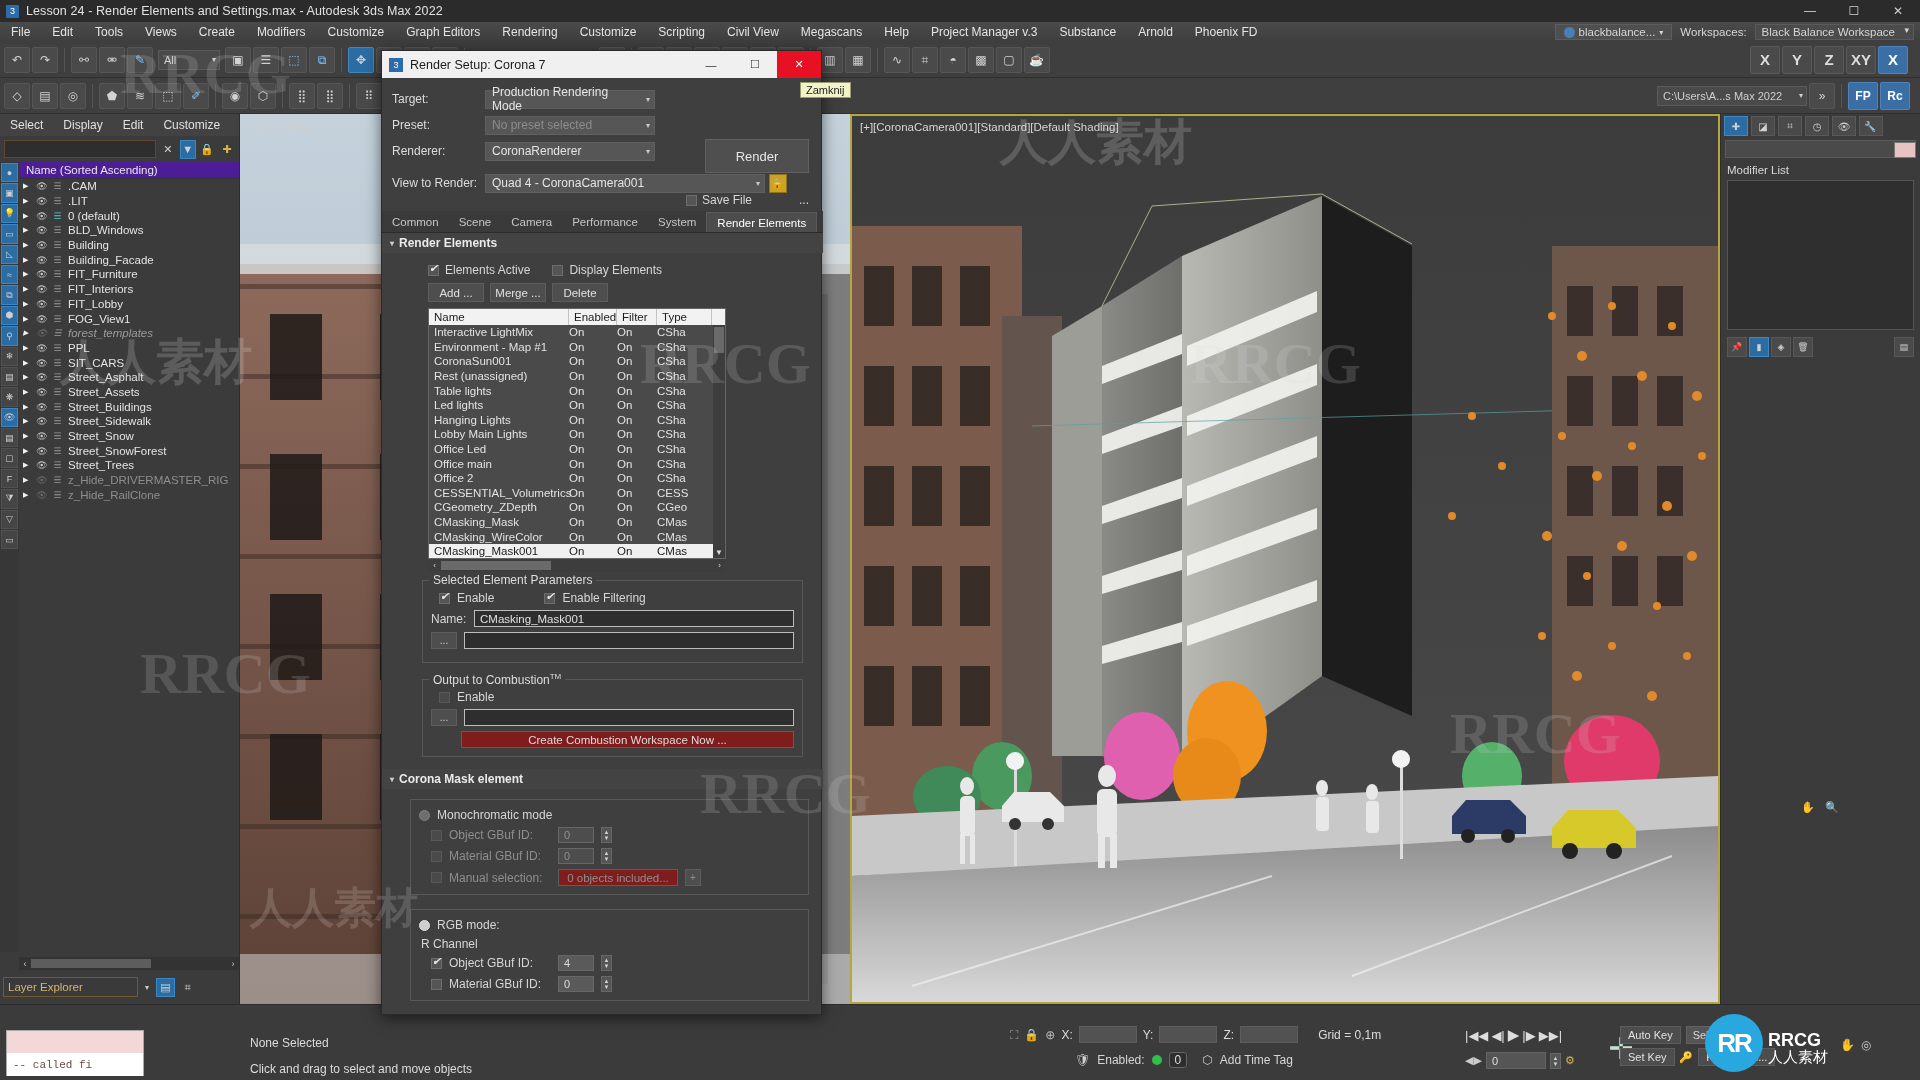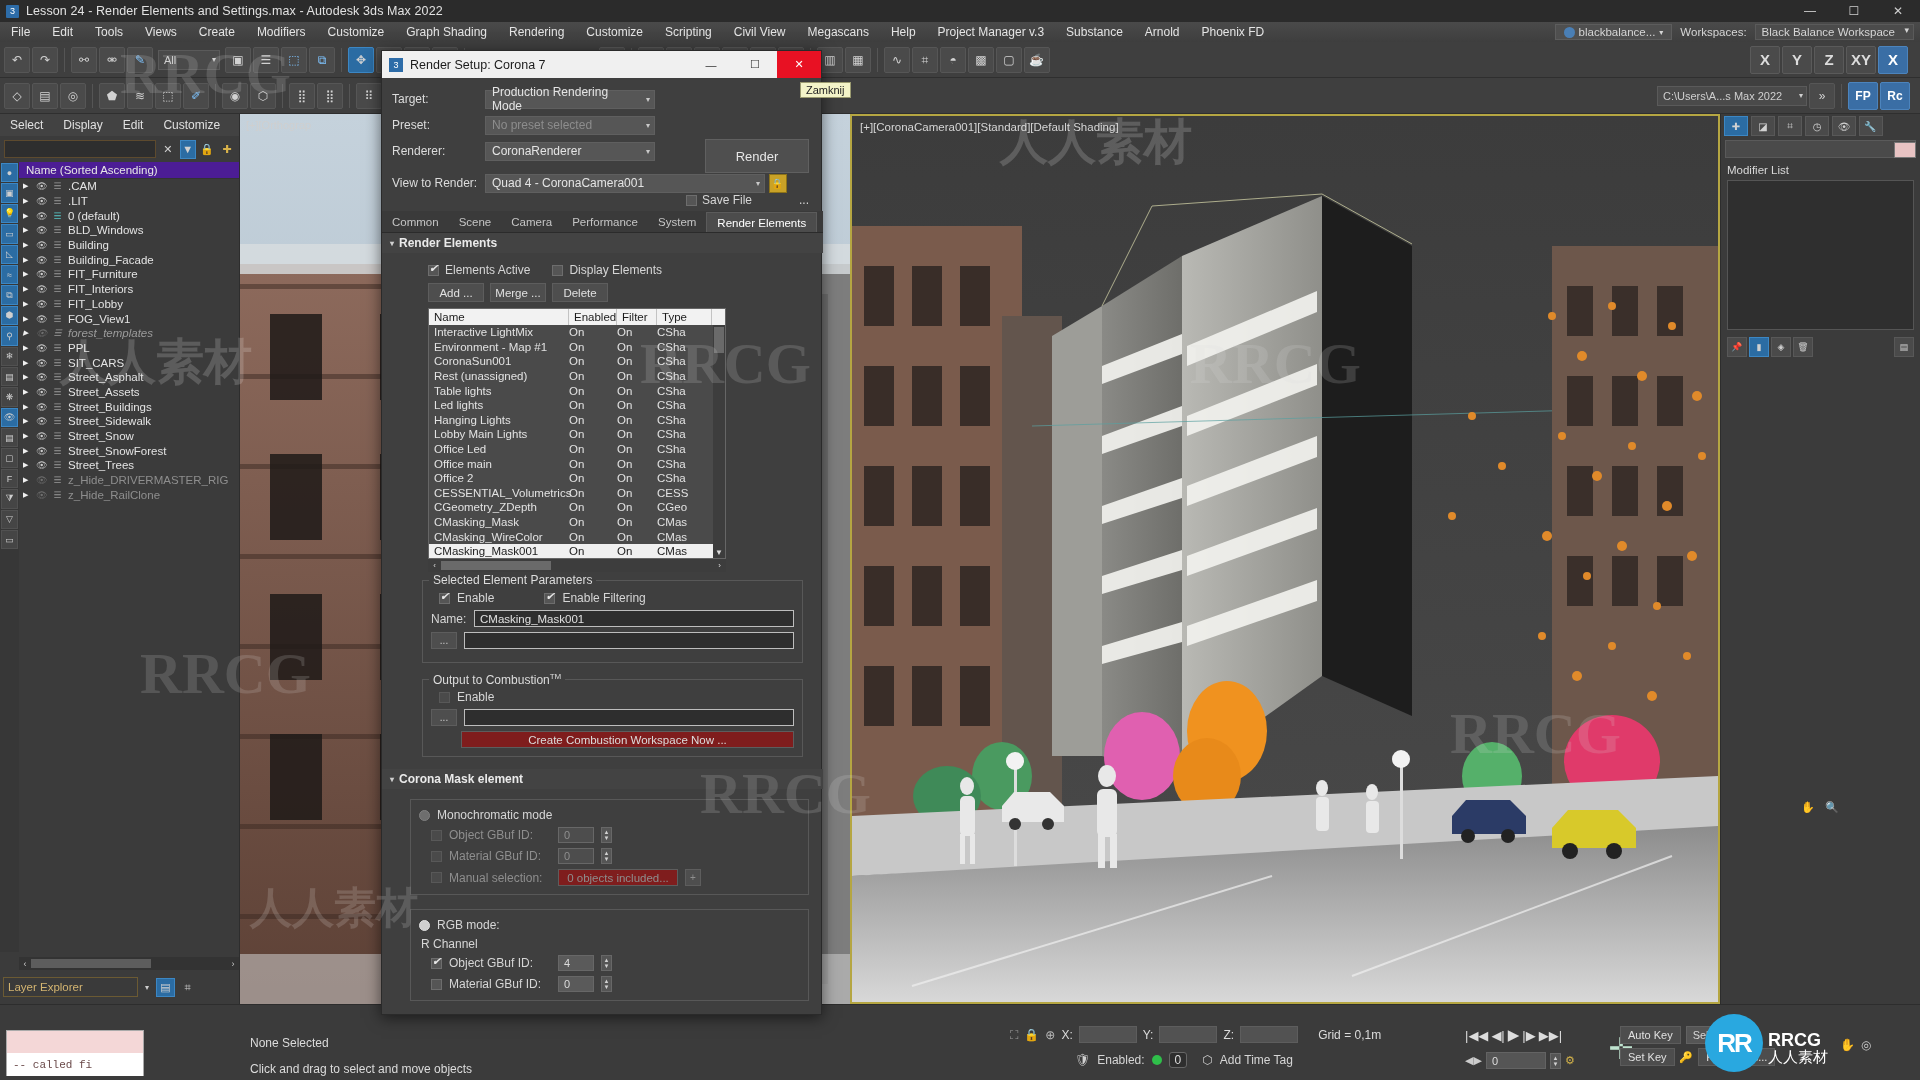--- a/index.html
+++ b/index.html
@@ -247,7 +247,7 @@
   <div class="mi">Create</div>
   <div class="mi">Modifiers</div>
   <div class="mi">Customize</div>
-  <div class="mi">Graph Shading</div>
+  <div class="mi">Graph Editors</div>
   <div class="mi">Rendering</div>
   <div class="mi">Customize</div>
   <div class="mi">Scripting</div>

